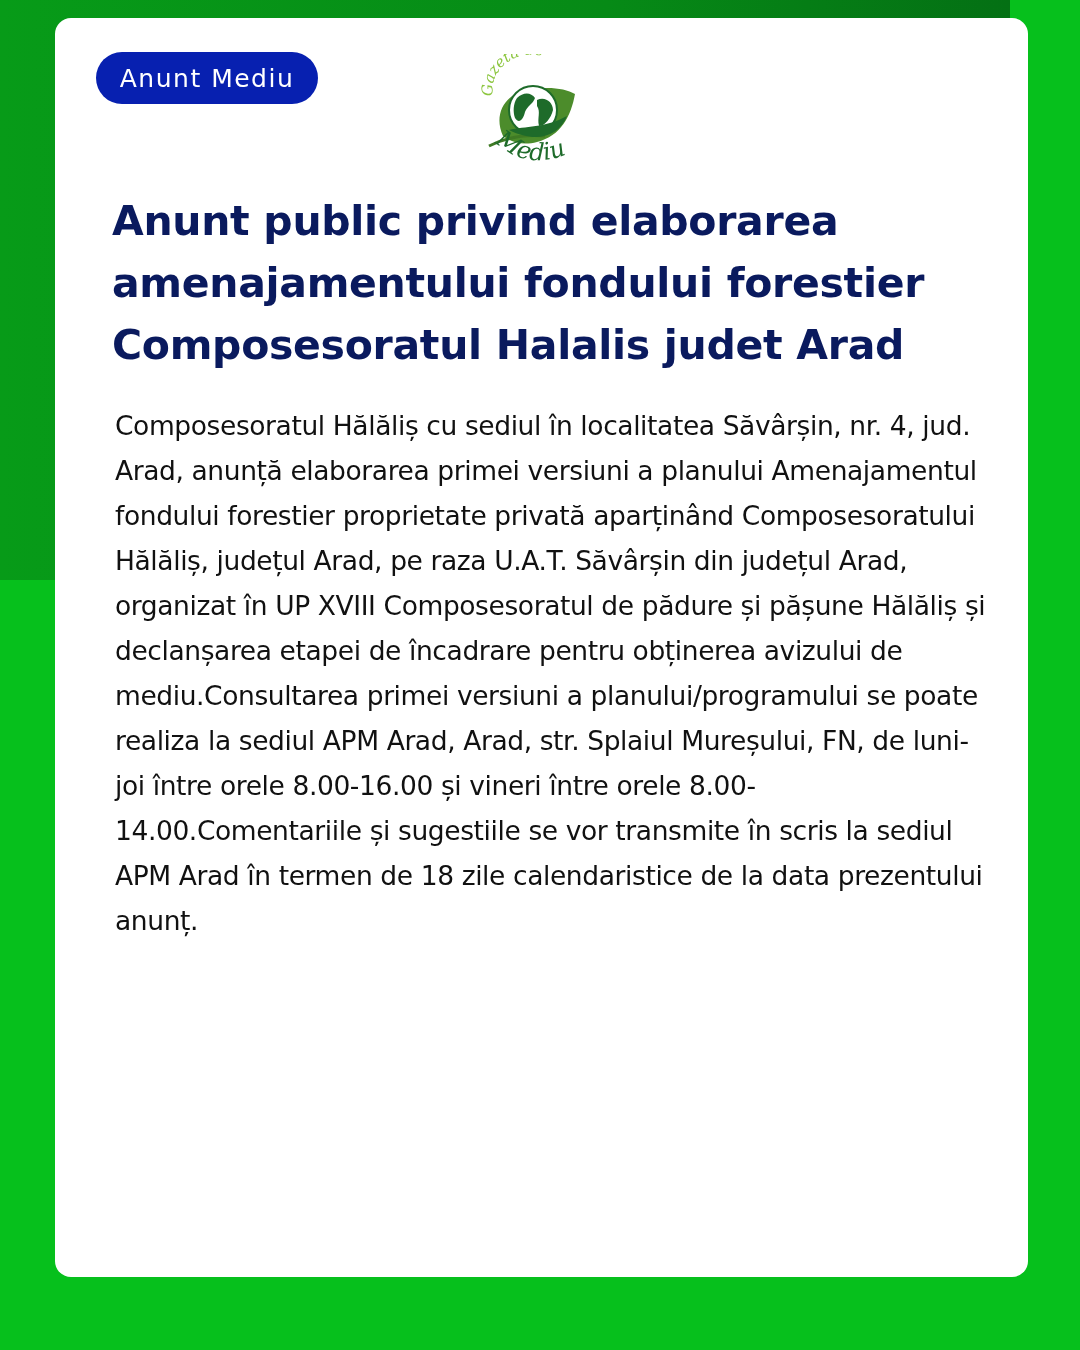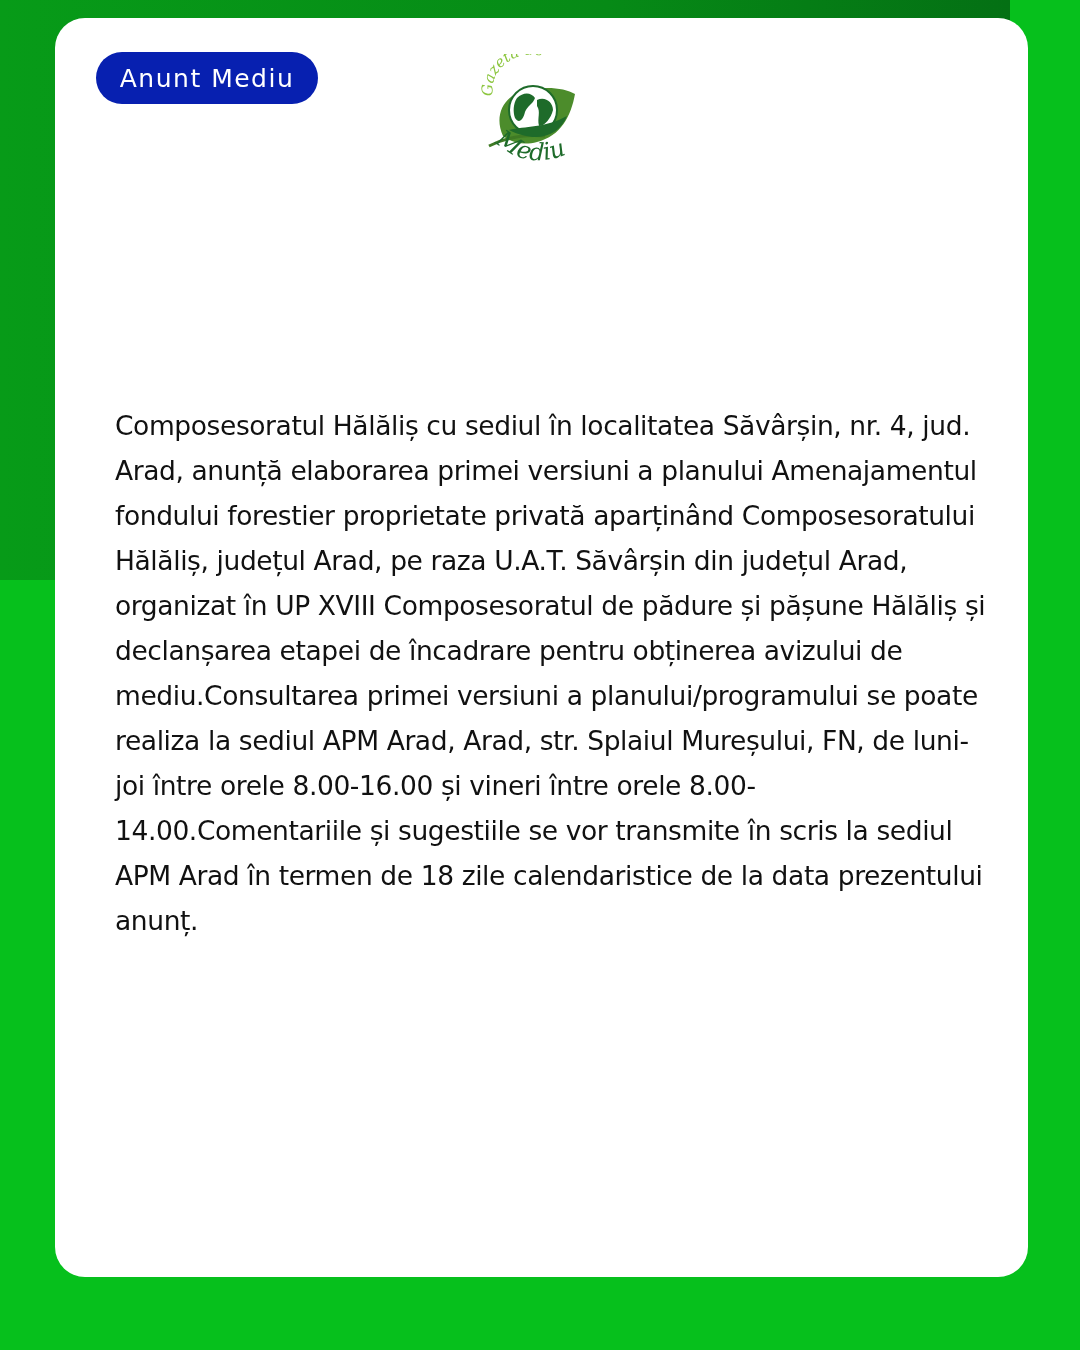--- a/index.html
+++ b/index.html
@@ -14,7 +14,7 @@
     }
     .card {
       position: absolute; left: 55px; top: 18px; width: 973px; height: 1259px;
-      background: #ffffff; border-radius: 30px;
+      background: #ffffff; border-radius: 16px;
     }
     .badge {
       position: absolute; left: 41px; top: 34px; width: 222px; height: 52px;

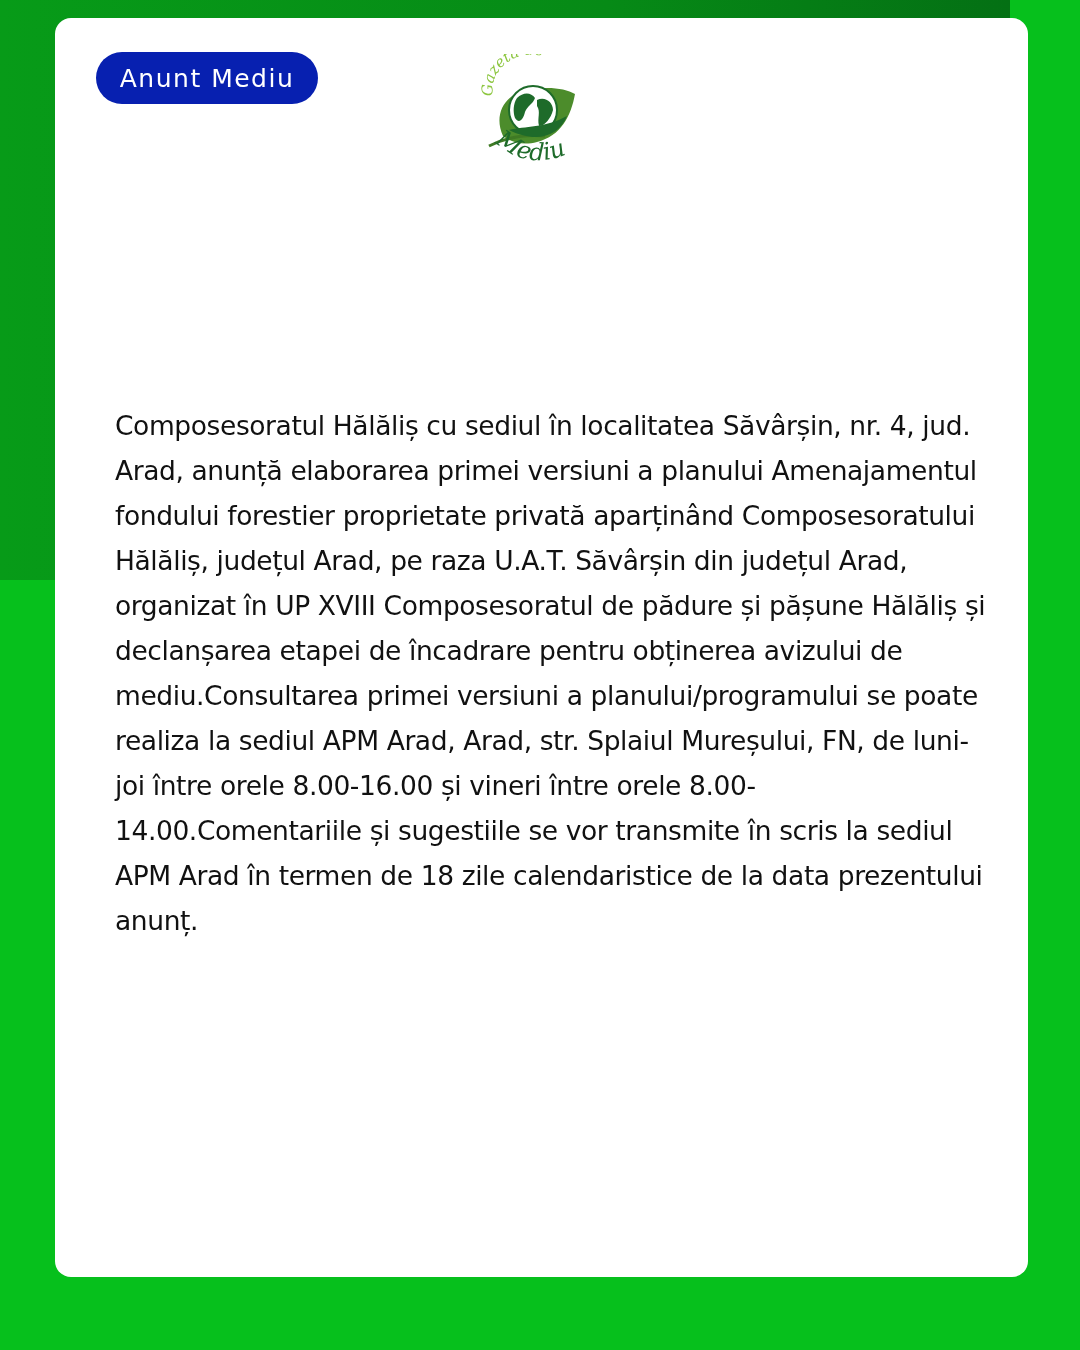--- a/index.html
+++ b/index.html
@@ -72,6 +72,7 @@
     </svg>
   </div>
 
+  <h1 class="title">Anunt public privind elaborarea amenajamentului fondului forestier Composesoratul Halalis judet Arad</h1>
 
   <p class="body-text">Composesoratul Hălăliș cu sediul în localitatea Săvârșin, nr. 4, jud. Arad, anunță elaborarea primei versiuni a planului Amenajamentul fondului forestier proprietate privată aparținând Composesoratului Hălăliș, județul Arad, pe raza U.A.T. Săvârșin din județul Arad, organizat în UP XVIII Composesoratul de pădure și pășune Hălăliș și declanșarea etapei de încadrare pentru obținerea avizului de mediu.Consultarea primei versiuni a planului/programului se poate realiza la sediul APM Arad, Arad, str. Splaiul Mureșului, FN, de luni-joi între orele 8.00-16.00 și vineri între orele 8.00-14.00.Comentariile și sugestiile se vor transmite în scris la sediul APM Arad în termen de 18 zile calendaristice de la data prezentului anunț.</p>
 </div>

